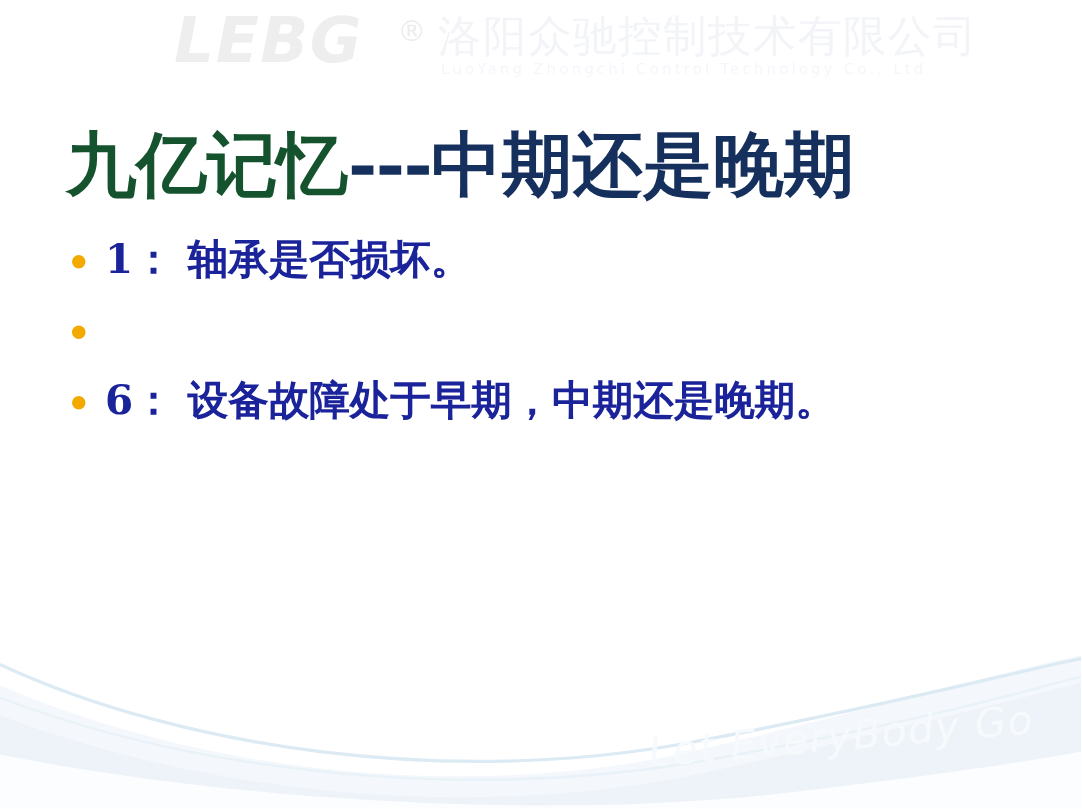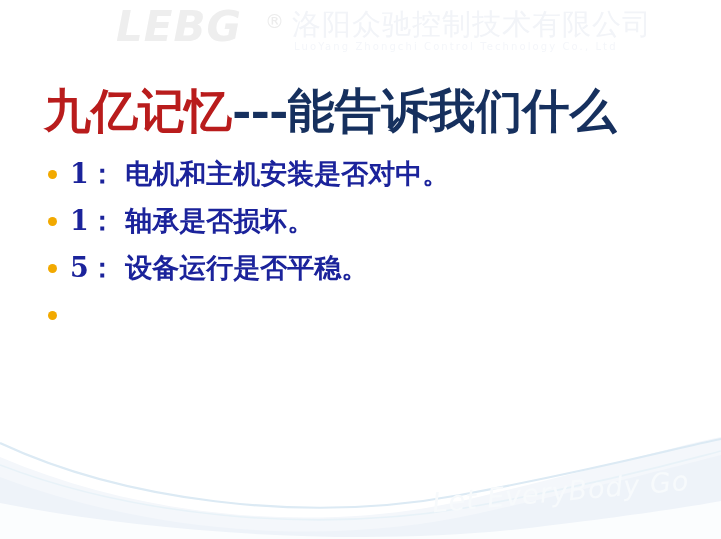--- a/index.html
+++ b/index.html
@@ -84,7 +84,7 @@
     white-space: nowrap;
     letter-spacing: 0px;
   }
-  .title .t-red   { color: #b91c1c; }
+  .title .t-red   { color: #14532d; }
   .title .t-dash  { color: #16305e; letter-spacing: -1px; }
   .title .t-navy  { color: #16305e; }
 

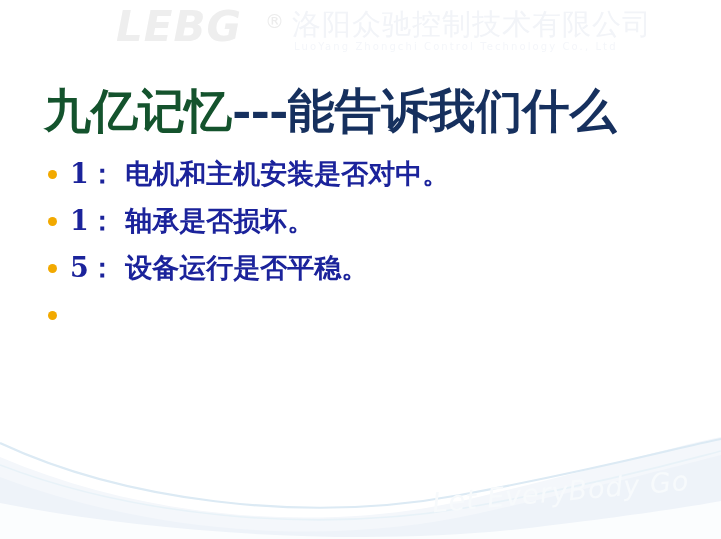--- a/index.html
+++ b/index.html
@@ -156,7 +156,7 @@
   </div>
 
   <h1 class="title">
-    <span class="t-red">九亿记忆</span><span class="t-dash">---</span><span class="t-navy">能告诉我们什么</span>
+    <span class="t-red">九亿记忆</span><span class="t-dash">---</span><span class="t-navy">中期还是晚期</span>
   </h1>
 
   <div class="bullets">

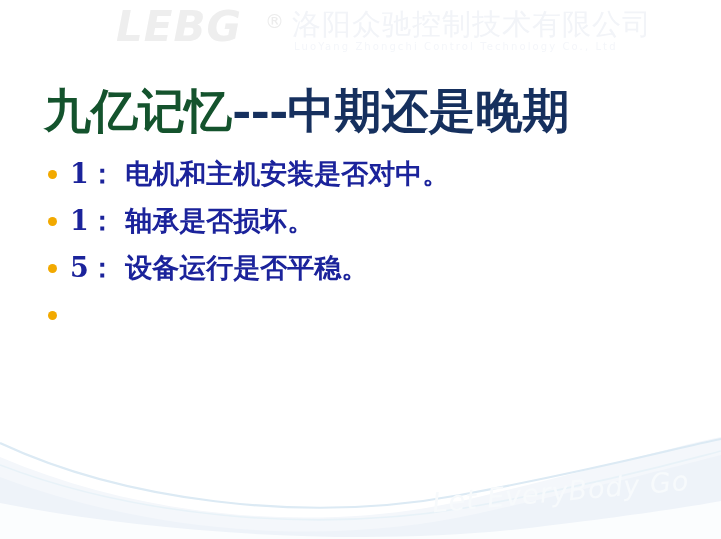--- a/index.html
+++ b/index.html
@@ -161,10 +161,6 @@
 
   <div class="bullets">
 
-    <div class="bullet-row">
-      <span class="bullet-dot"></span>
-      <span class="bullet-text">1：  电机和主机安装是否对中。</span>
-    </div>
 
     <div class="bullet-row">
       <span class="bullet-dot"></span>

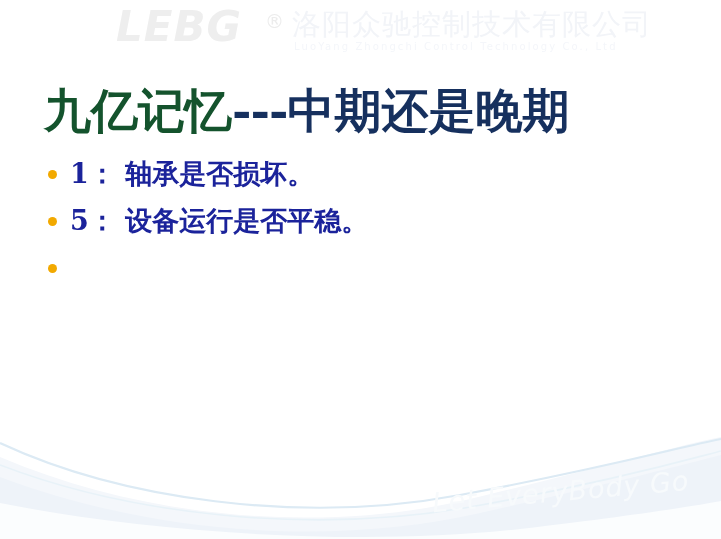--- a/index.html
+++ b/index.html
@@ -171,7 +171,6 @@
 
     <div class="bullet-row">
       <span class="bullet-dot"></span>
-      <span class="bullet-text">5：  设备运行是否平稳。</span>
     </div>
 
     <div class="bullet-row">

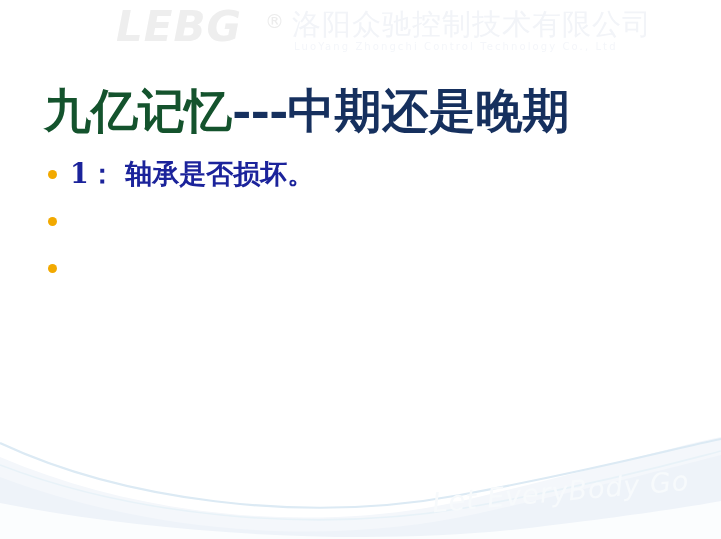--- a/index.html
+++ b/index.html
@@ -175,6 +175,7 @@
 
     <div class="bullet-row">
       <span class="bullet-dot"></span>
+      <span class="bullet-text">6：  设备故障处于早期，中期还是晚期。</span>
     </div>
 
   </div>

